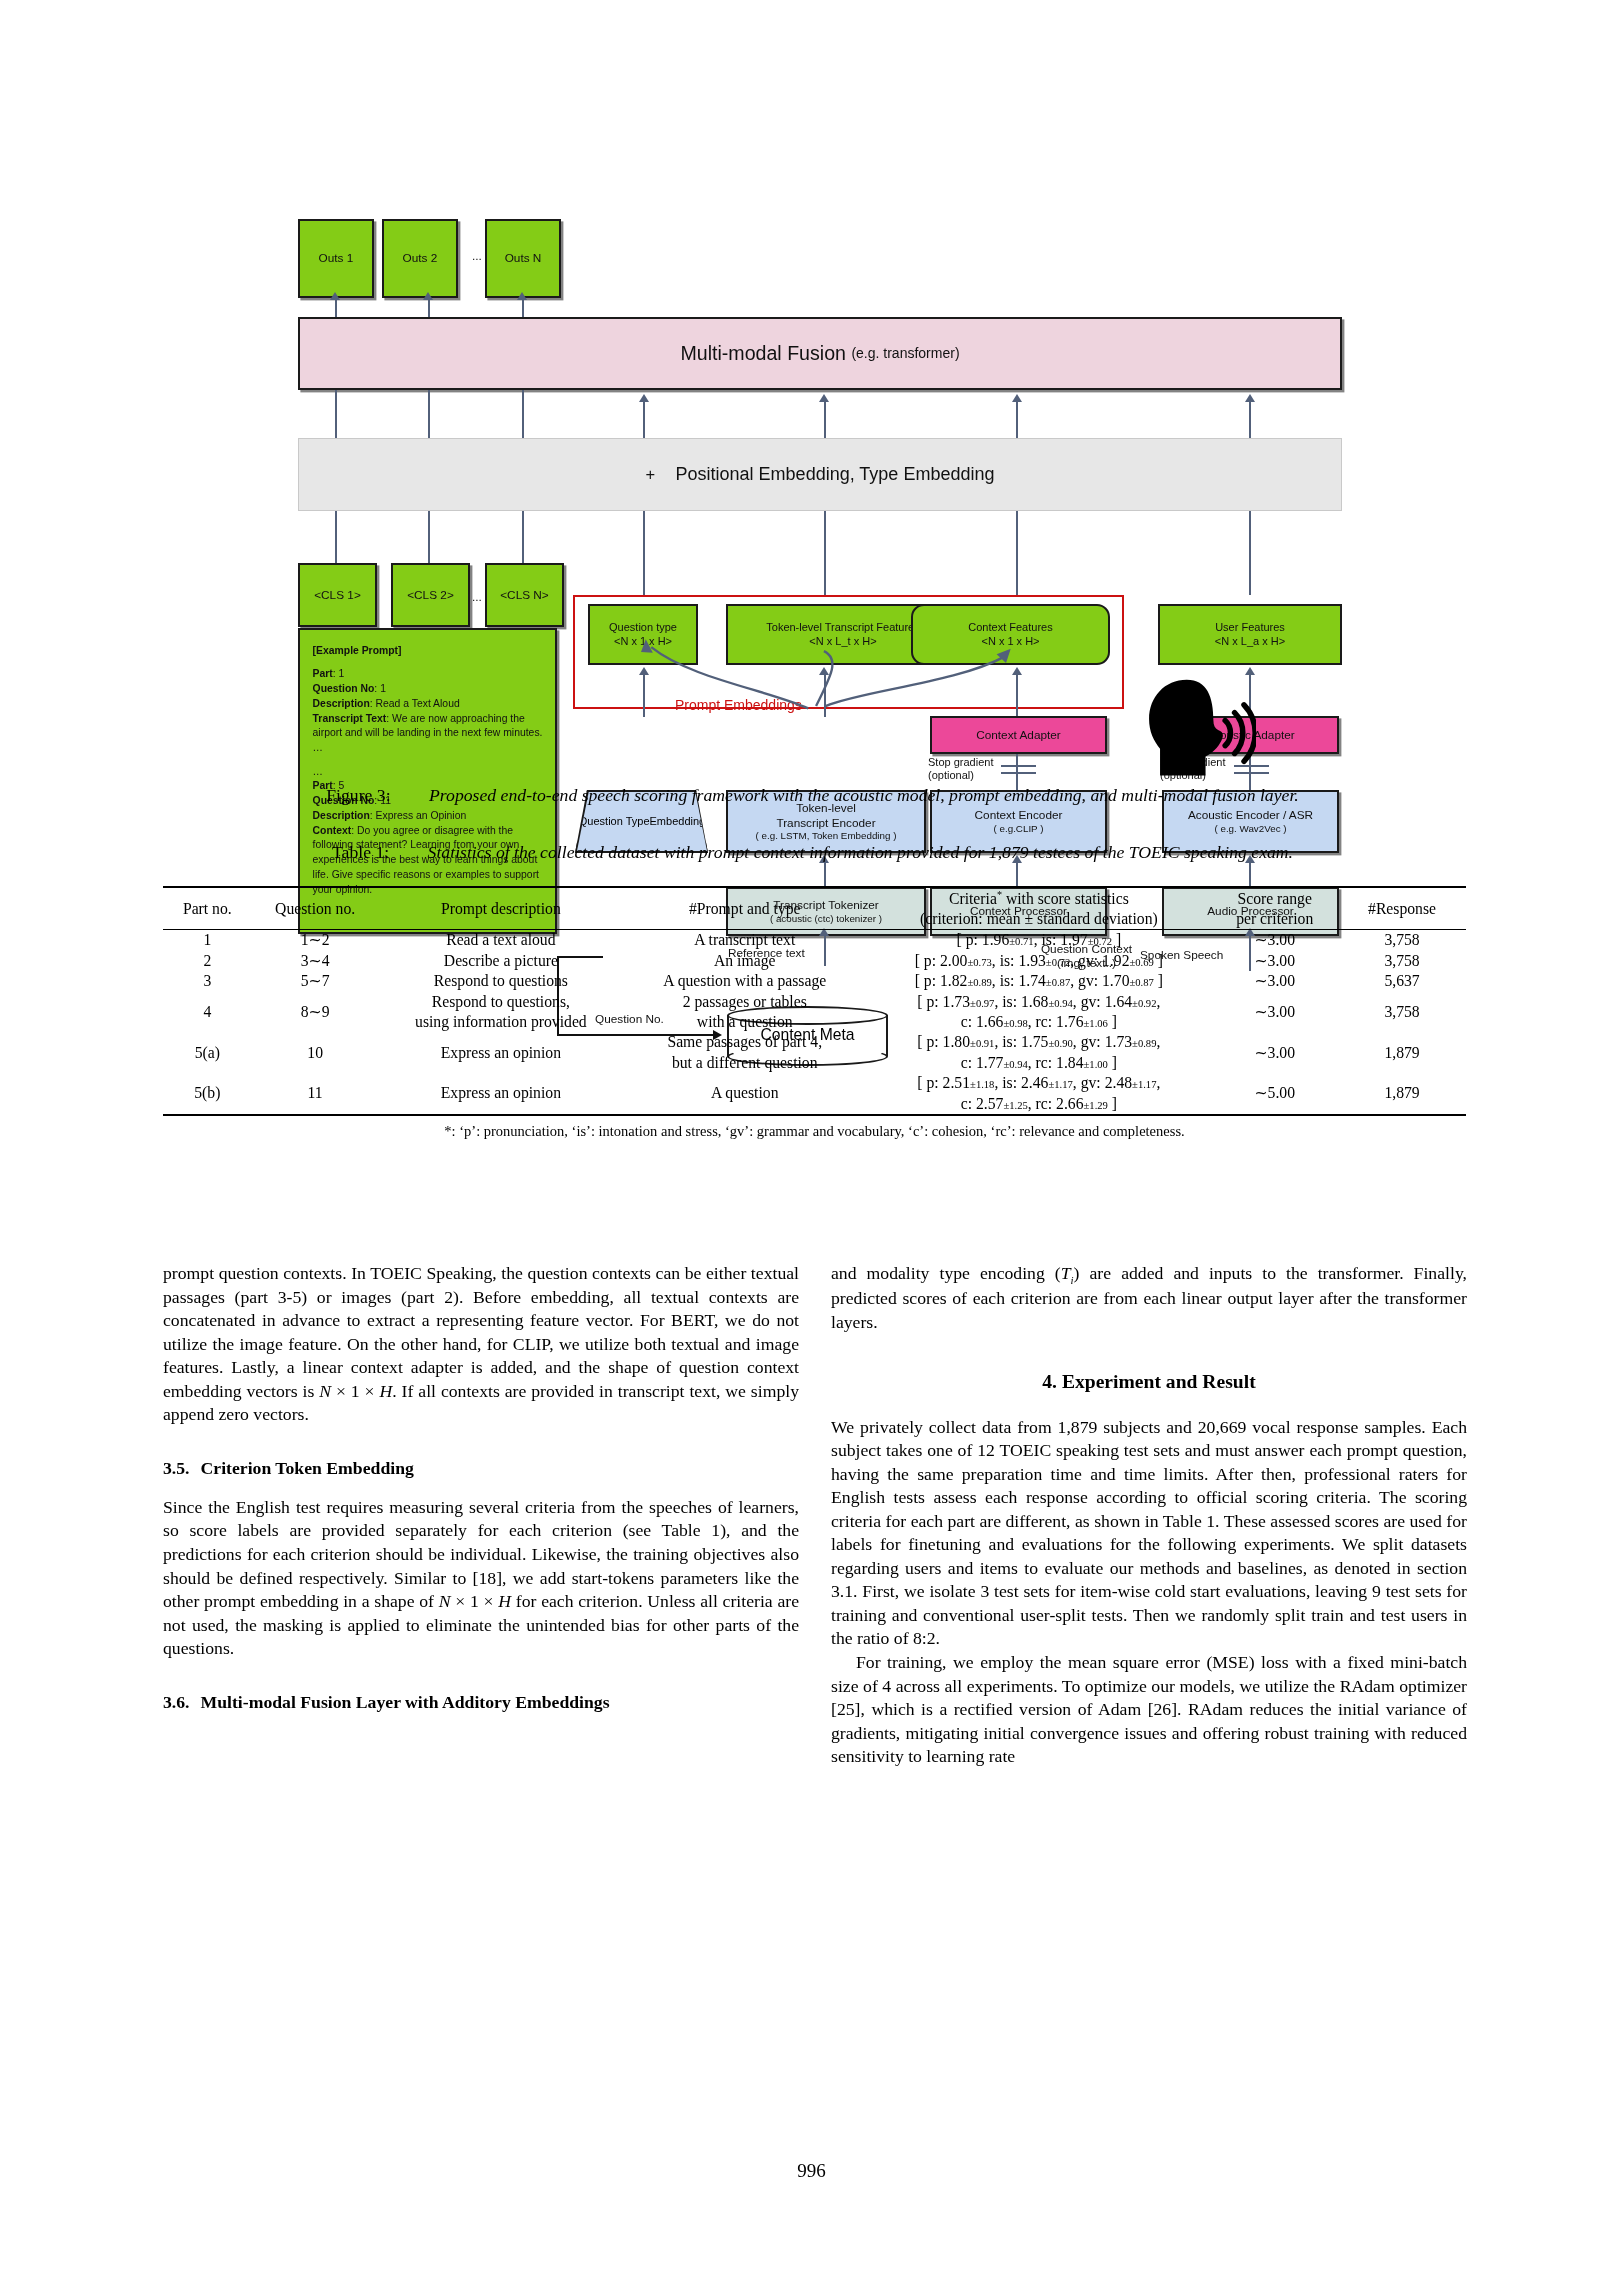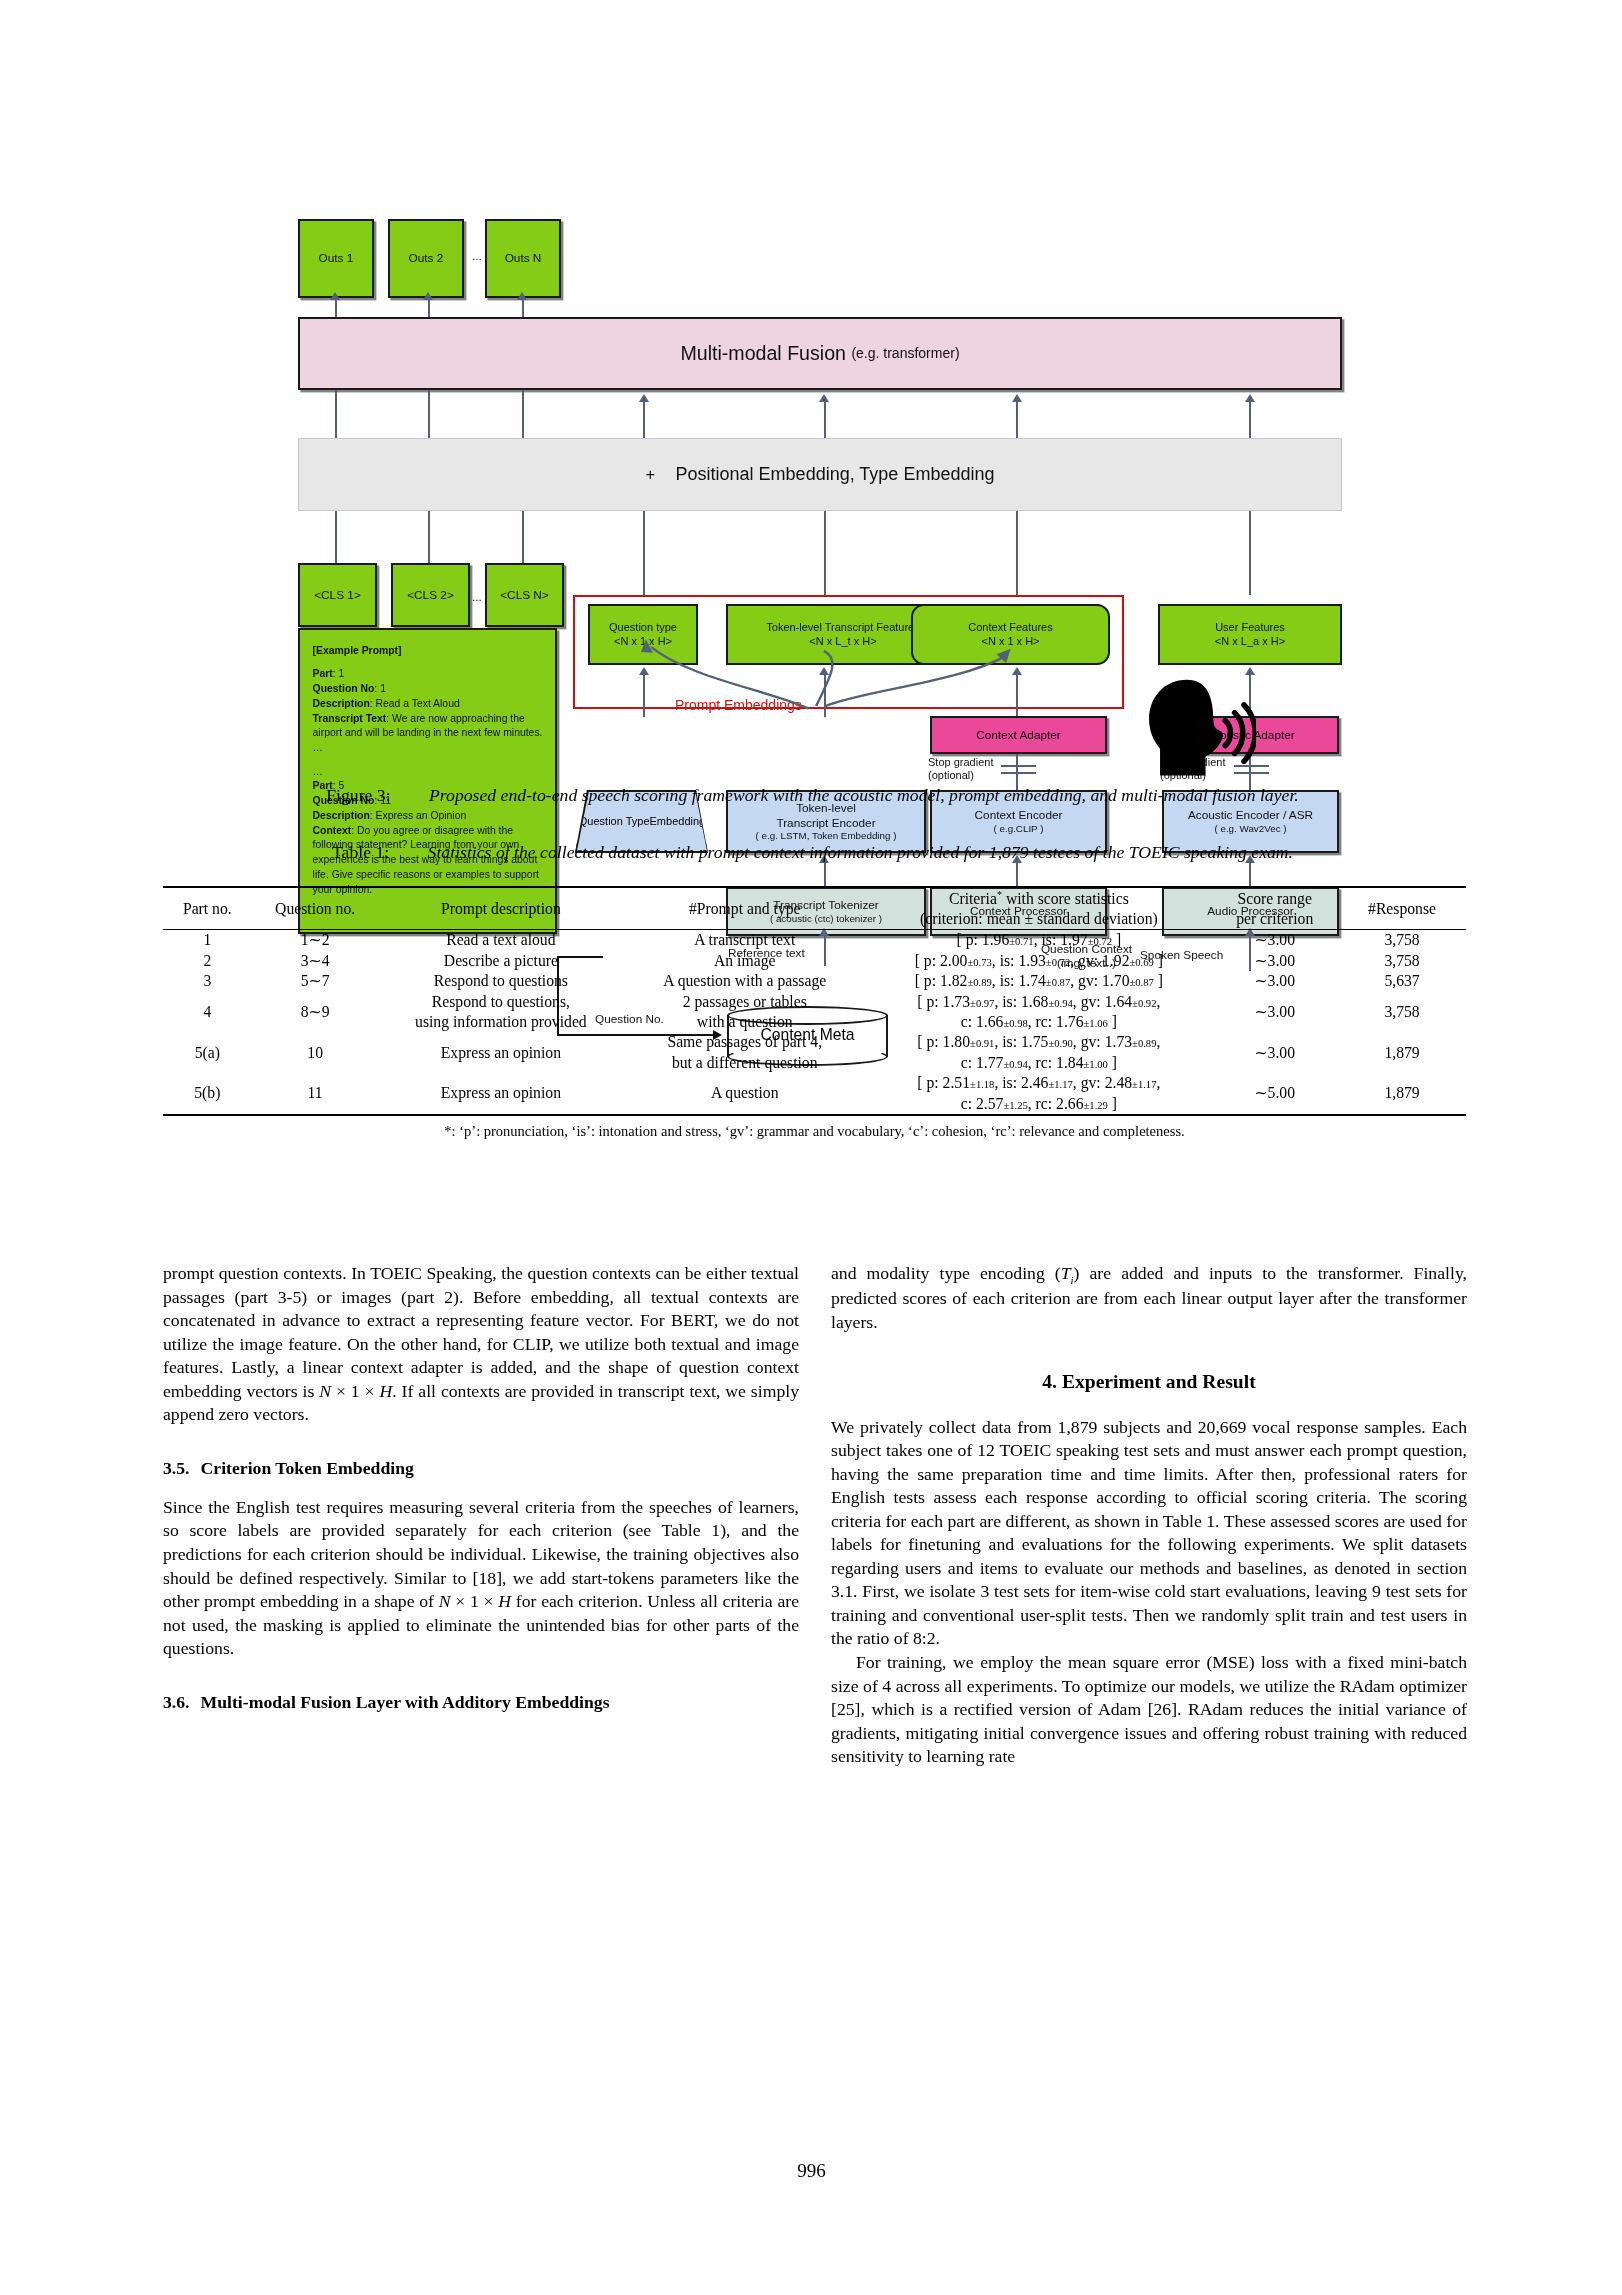--- a/index.html
+++ b/index.html
@@ -141,7 +141,7 @@
     <div class="fbox outs shadow" style="left:0px;top:31px;">
         <span>Outs 1</span>
       </div>
-    <div class="fbox outs shadow" style="left:90px;top:31px;">
+    <div class="fbox outs shadow" style="left:84px;top:31px;">
         <span>Outs 2</span>
       </div>
     <div class="dots" style="left:174px;top:61px;">...</div>

